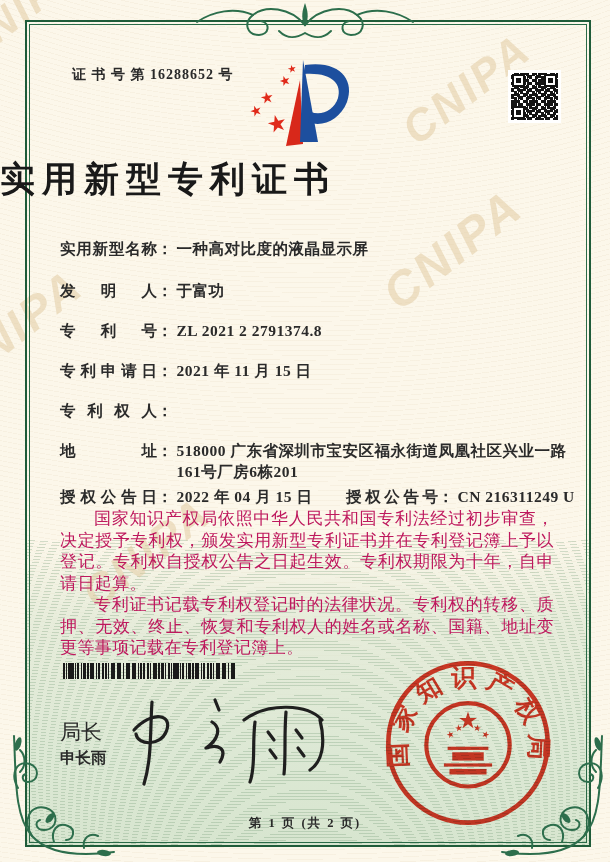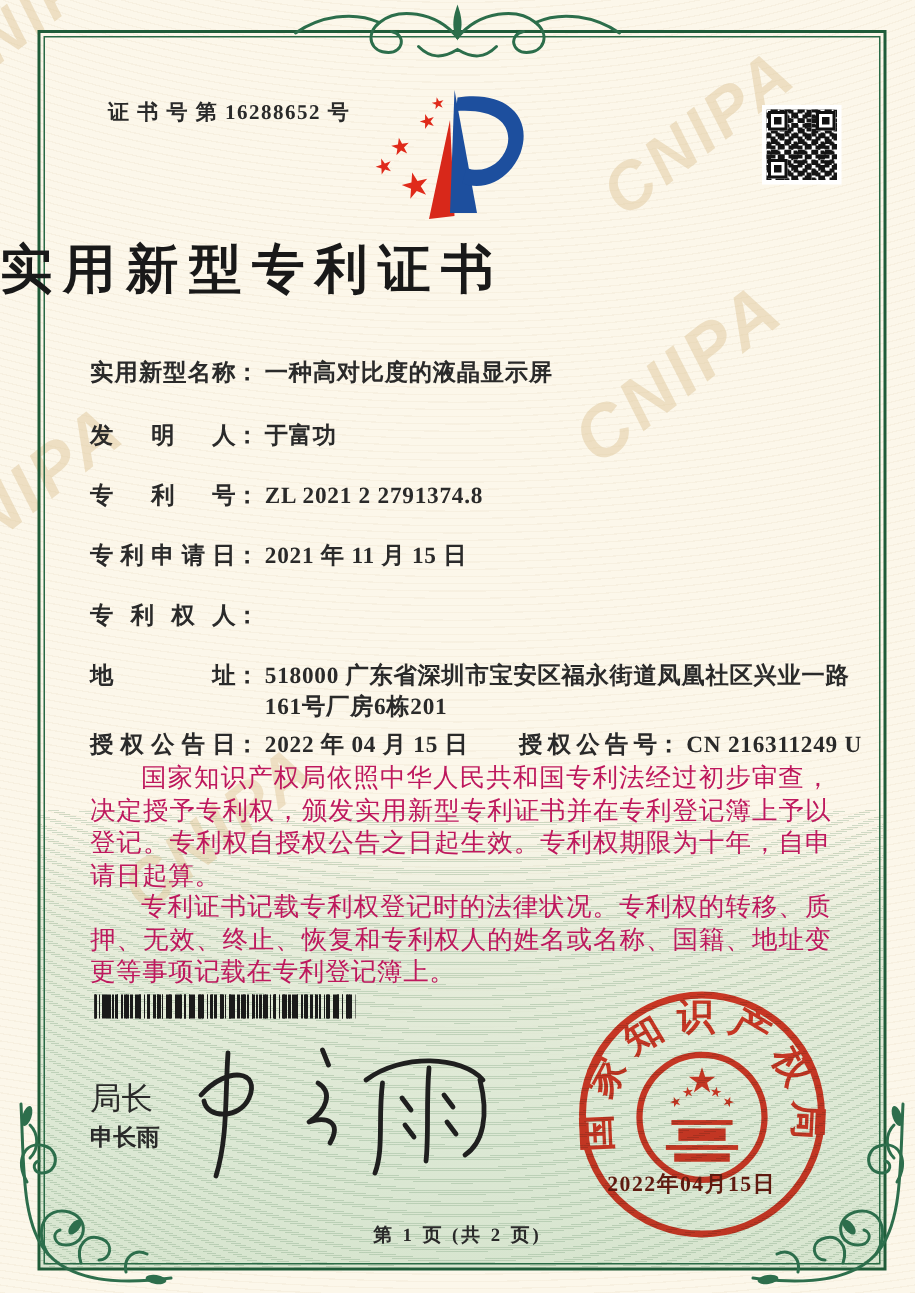--- a/index.html
+++ b/index.html
@@ -261,7 +261,6 @@
       <rect x="-20" y="28" width="40" height="6"></rect>
     </g>
   </svg>
-  <div class="seal-date">2022年04月15日</div>
 
   <div class="footer">第 1 页 (共 2 页)</div>
 </div>

